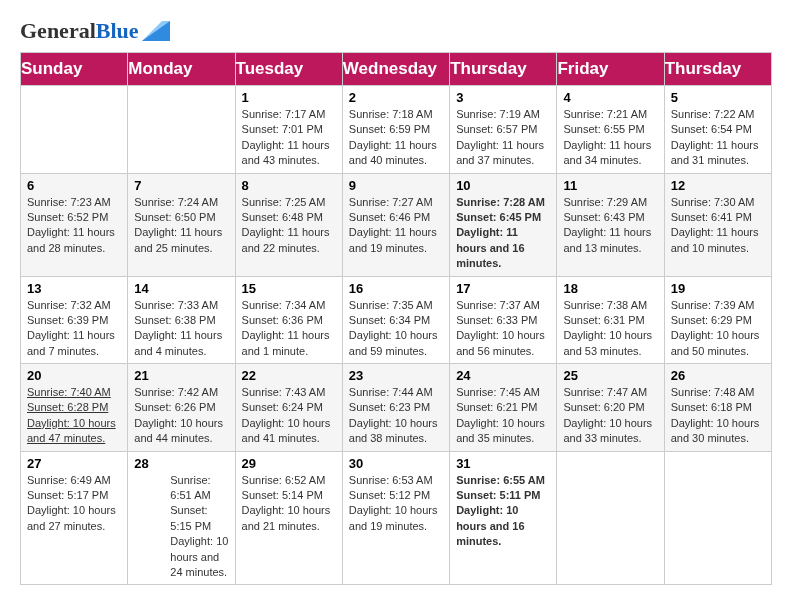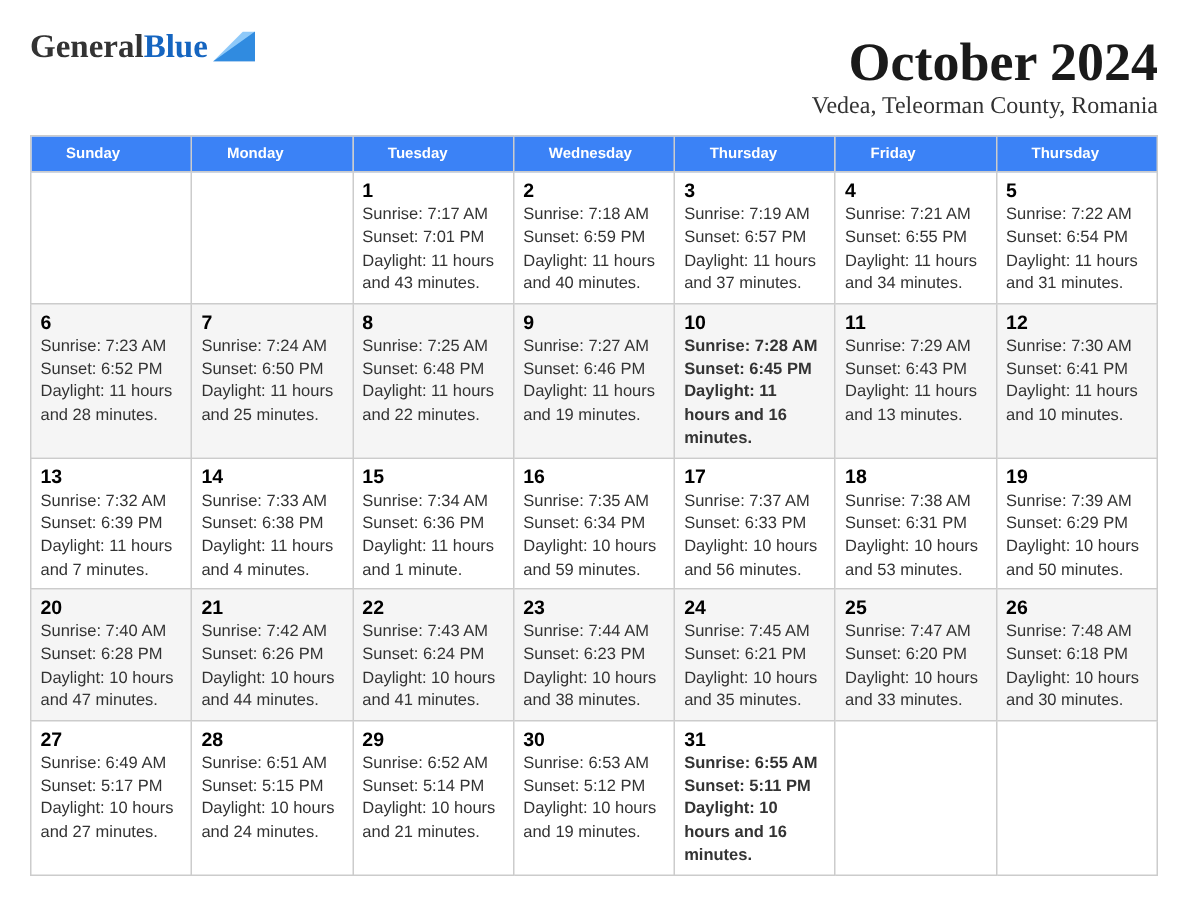--- a/index.html
+++ b/index.html
@@ -100,10 +100,6 @@
       </svg>
     </div>
   </div>
-  <div class="title-block">
-    <div class="month-title">October 2024</div>
-    <div class="subtitle">Vedea, Teleorman County, Romania</div>
-  </div>
 </div>
 
 <table class="calendar">

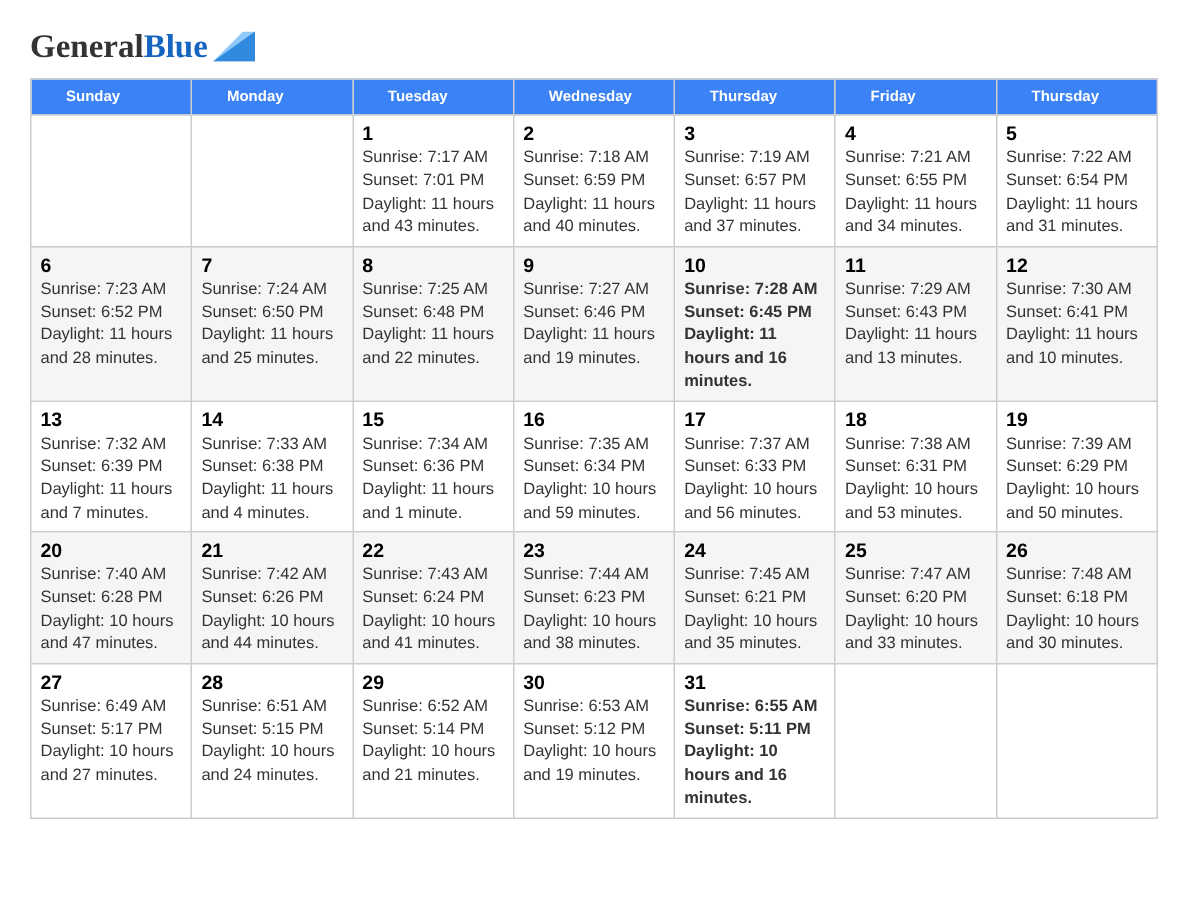--- a/index.html
+++ b/index.html
@@ -52,11 +52,11 @@
       font-size: 11px;
     }
     .calendar th {
-      background-color: #3b82f6;
+      background-color: #be185d;
       color: #fff;
       text-align: left;
-      padding: 6px 23px;
-      font-size: 10px;
+      padding: 6px 0;
+      font-size: 17px;
       font-weight: bold;
       border: 1px solid #ccc;
     }

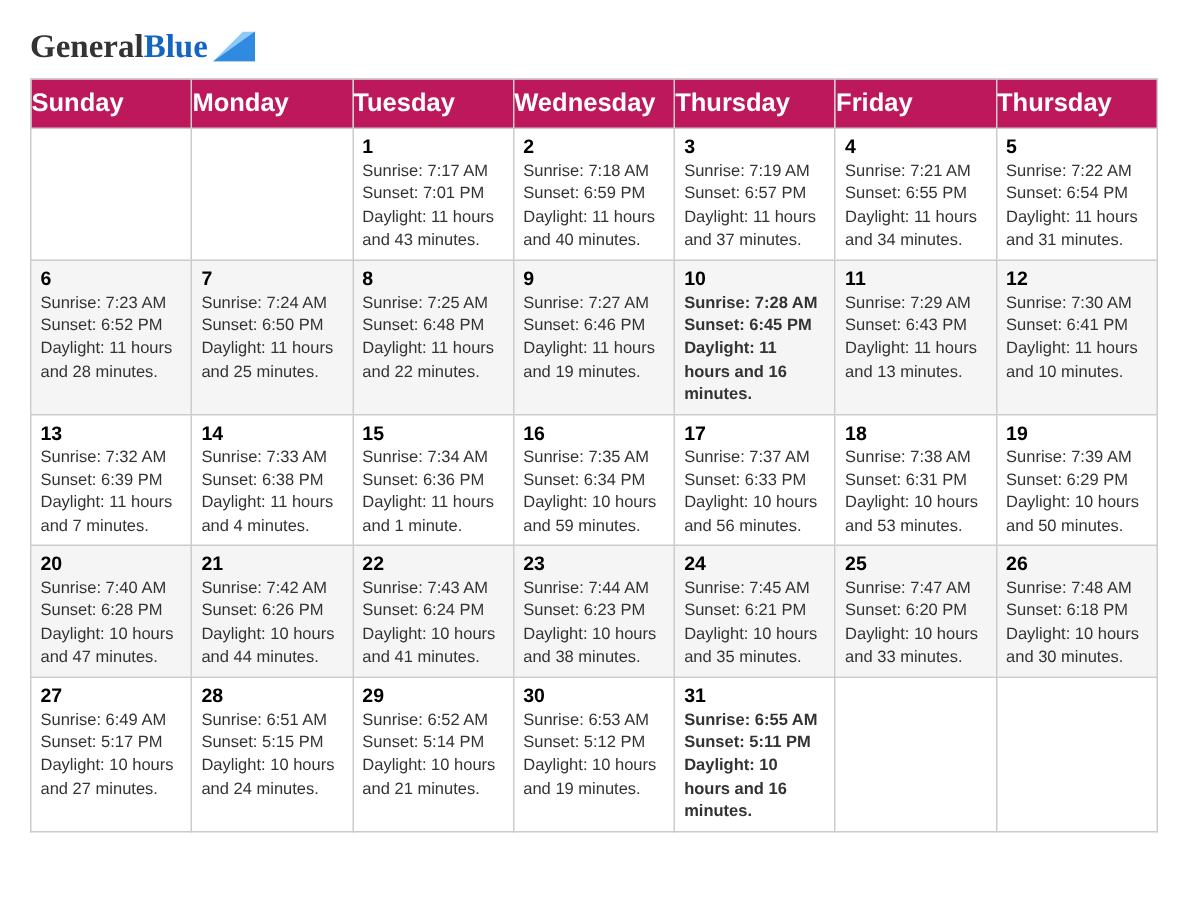--- a/index.html
+++ b/index.html
@@ -240,7 +240,7 @@
       <tr>
         <td>
           <span class="day-number">20</span>
-          <div class="day-info" style="white-space: pre-line;">Sunrise: 7:40 AM
+          <div class="day-info" style="white-space: pre-line; text-decoration: underline;">Sunrise: 7:40 AM
 Sunset: 6:28 PM
 Daylight: 10 hours and 47 minutes.</div>
         </td>

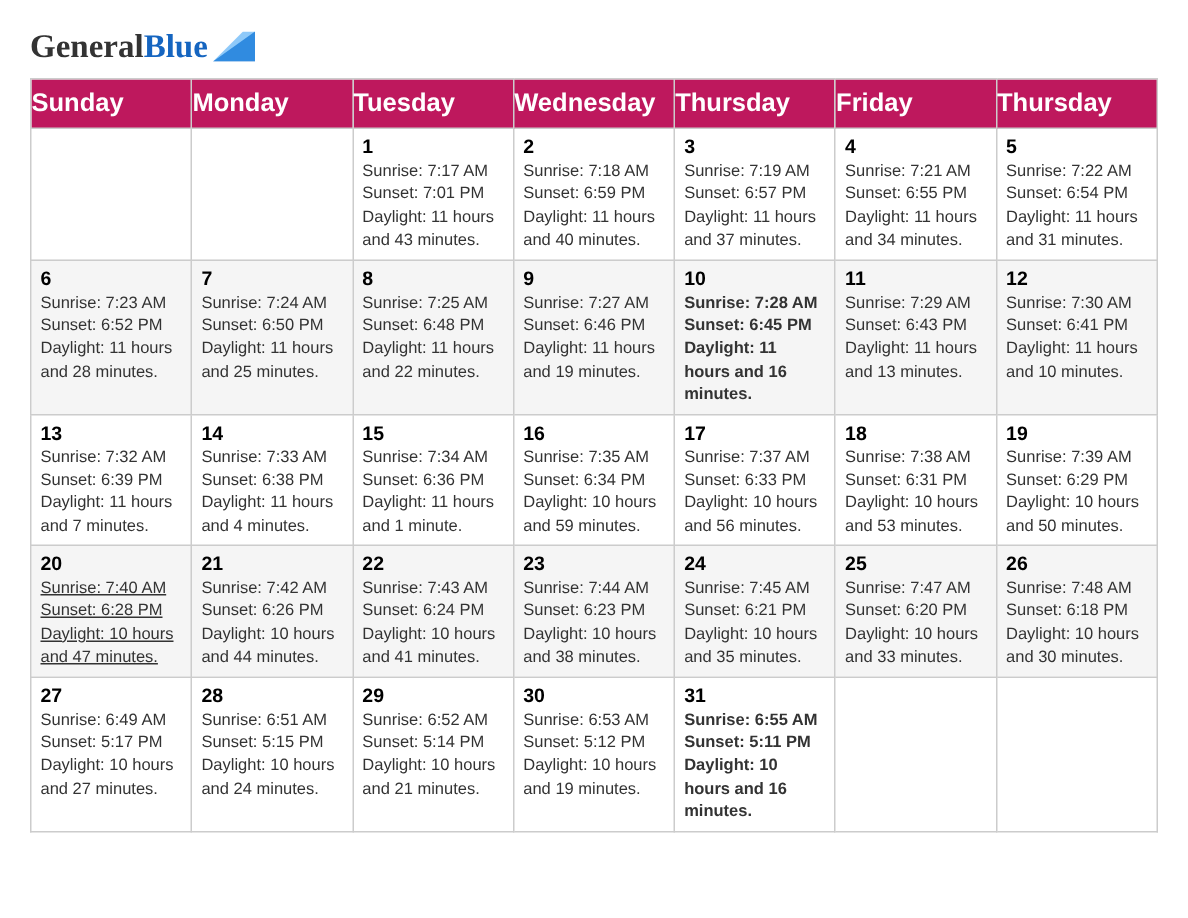--- a/index.html
+++ b/index.html
@@ -290,7 +290,7 @@
         </td>
         <td>
           <span class="day-number">28</span>
-          <div class="day-info" style="white-space: pre-line;">Sunrise: 6:51 AM
+          <div class="day-info" style="white-space: pre-line; margin-left: 36px;">Sunrise: 6:51 AM
 Sunset: 5:15 PM
 Daylight: 10 hours and 24 minutes.</div>
         </td>

